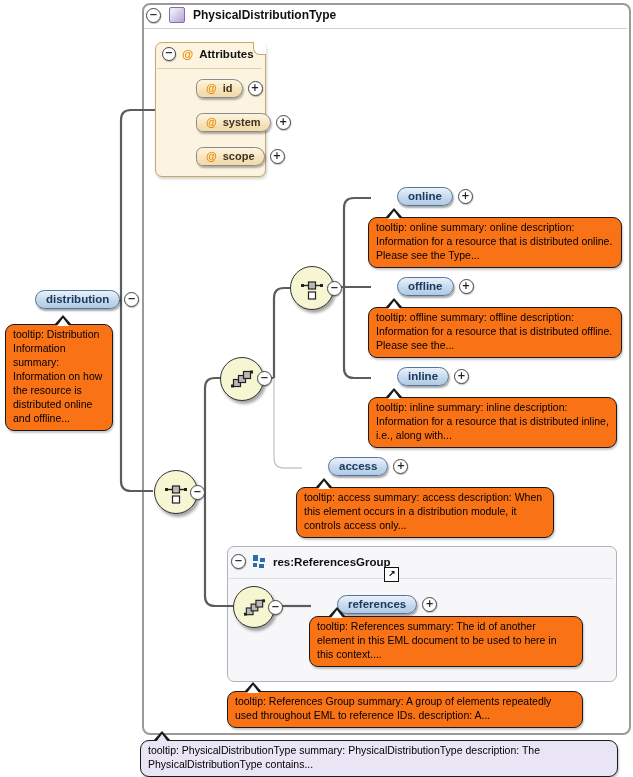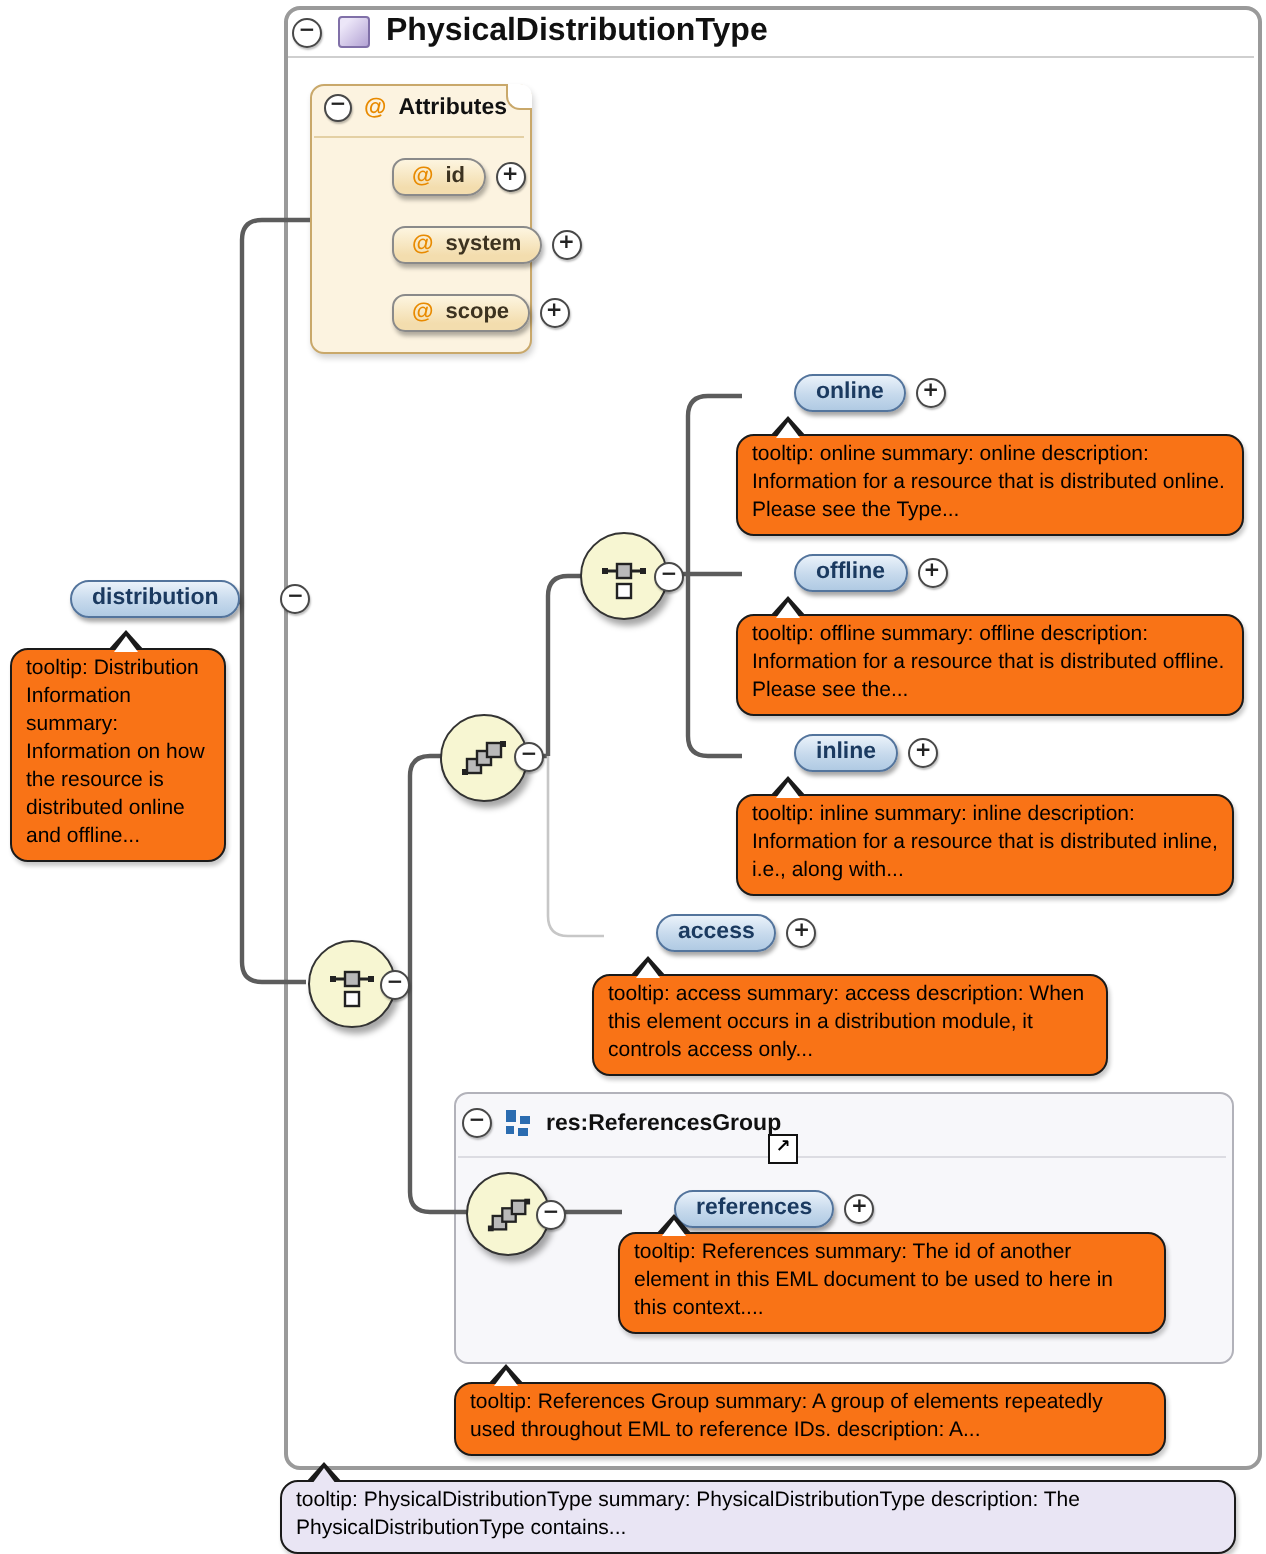--- a/index.html
+++ b/index.html
@@ -17,7 +17,7 @@
   .hline{position:absolute;height:1px;z-index:2;}
 
   .box-header{position:absolute;display:flex;align-items:center;gap:8px;z-index:3;}
-  .hdr-label{font-weight:bold;font-size:16px;color:#111;white-space:nowrap;}
+  .hdr-label{font-weight:bold;font-size:12px;color:#111;white-space:nowrap;}
   .hdr-label.small{font-size:11.5px;}
 
   .toggle{width:13px;height:13px;min-width:13px;border:1.2px solid #484848;border-radius:50%;

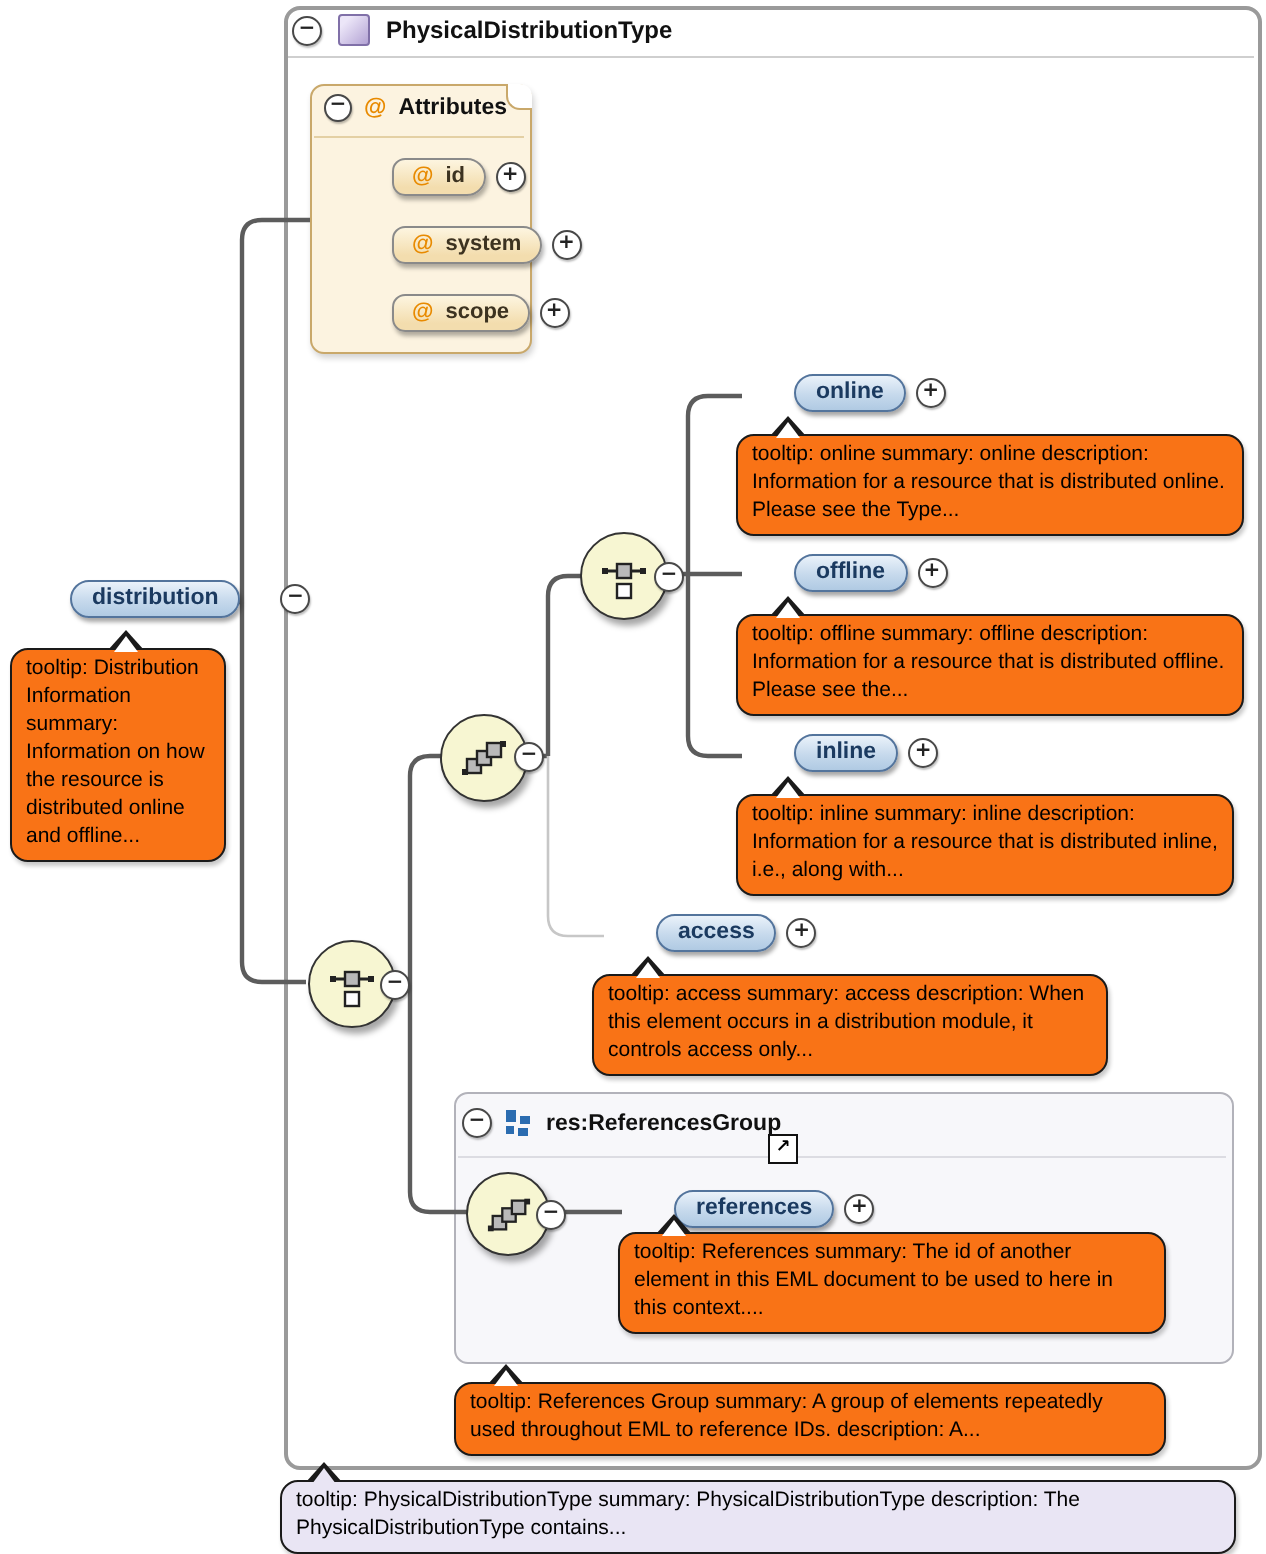--- a/index.html
+++ b/index.html
@@ -103,7 +103,7 @@
     <div class="toggle">+</div>
   </div>
 
-  <div class="pill-row" style="left:8px;top:290px;gap:20px;">
+  <div class="pill-row" style="left:8px;top:290px;gap:4px;">
     <div class="el-pill">distribution</div>
     <div class="toggle">−</div>
   </div>

